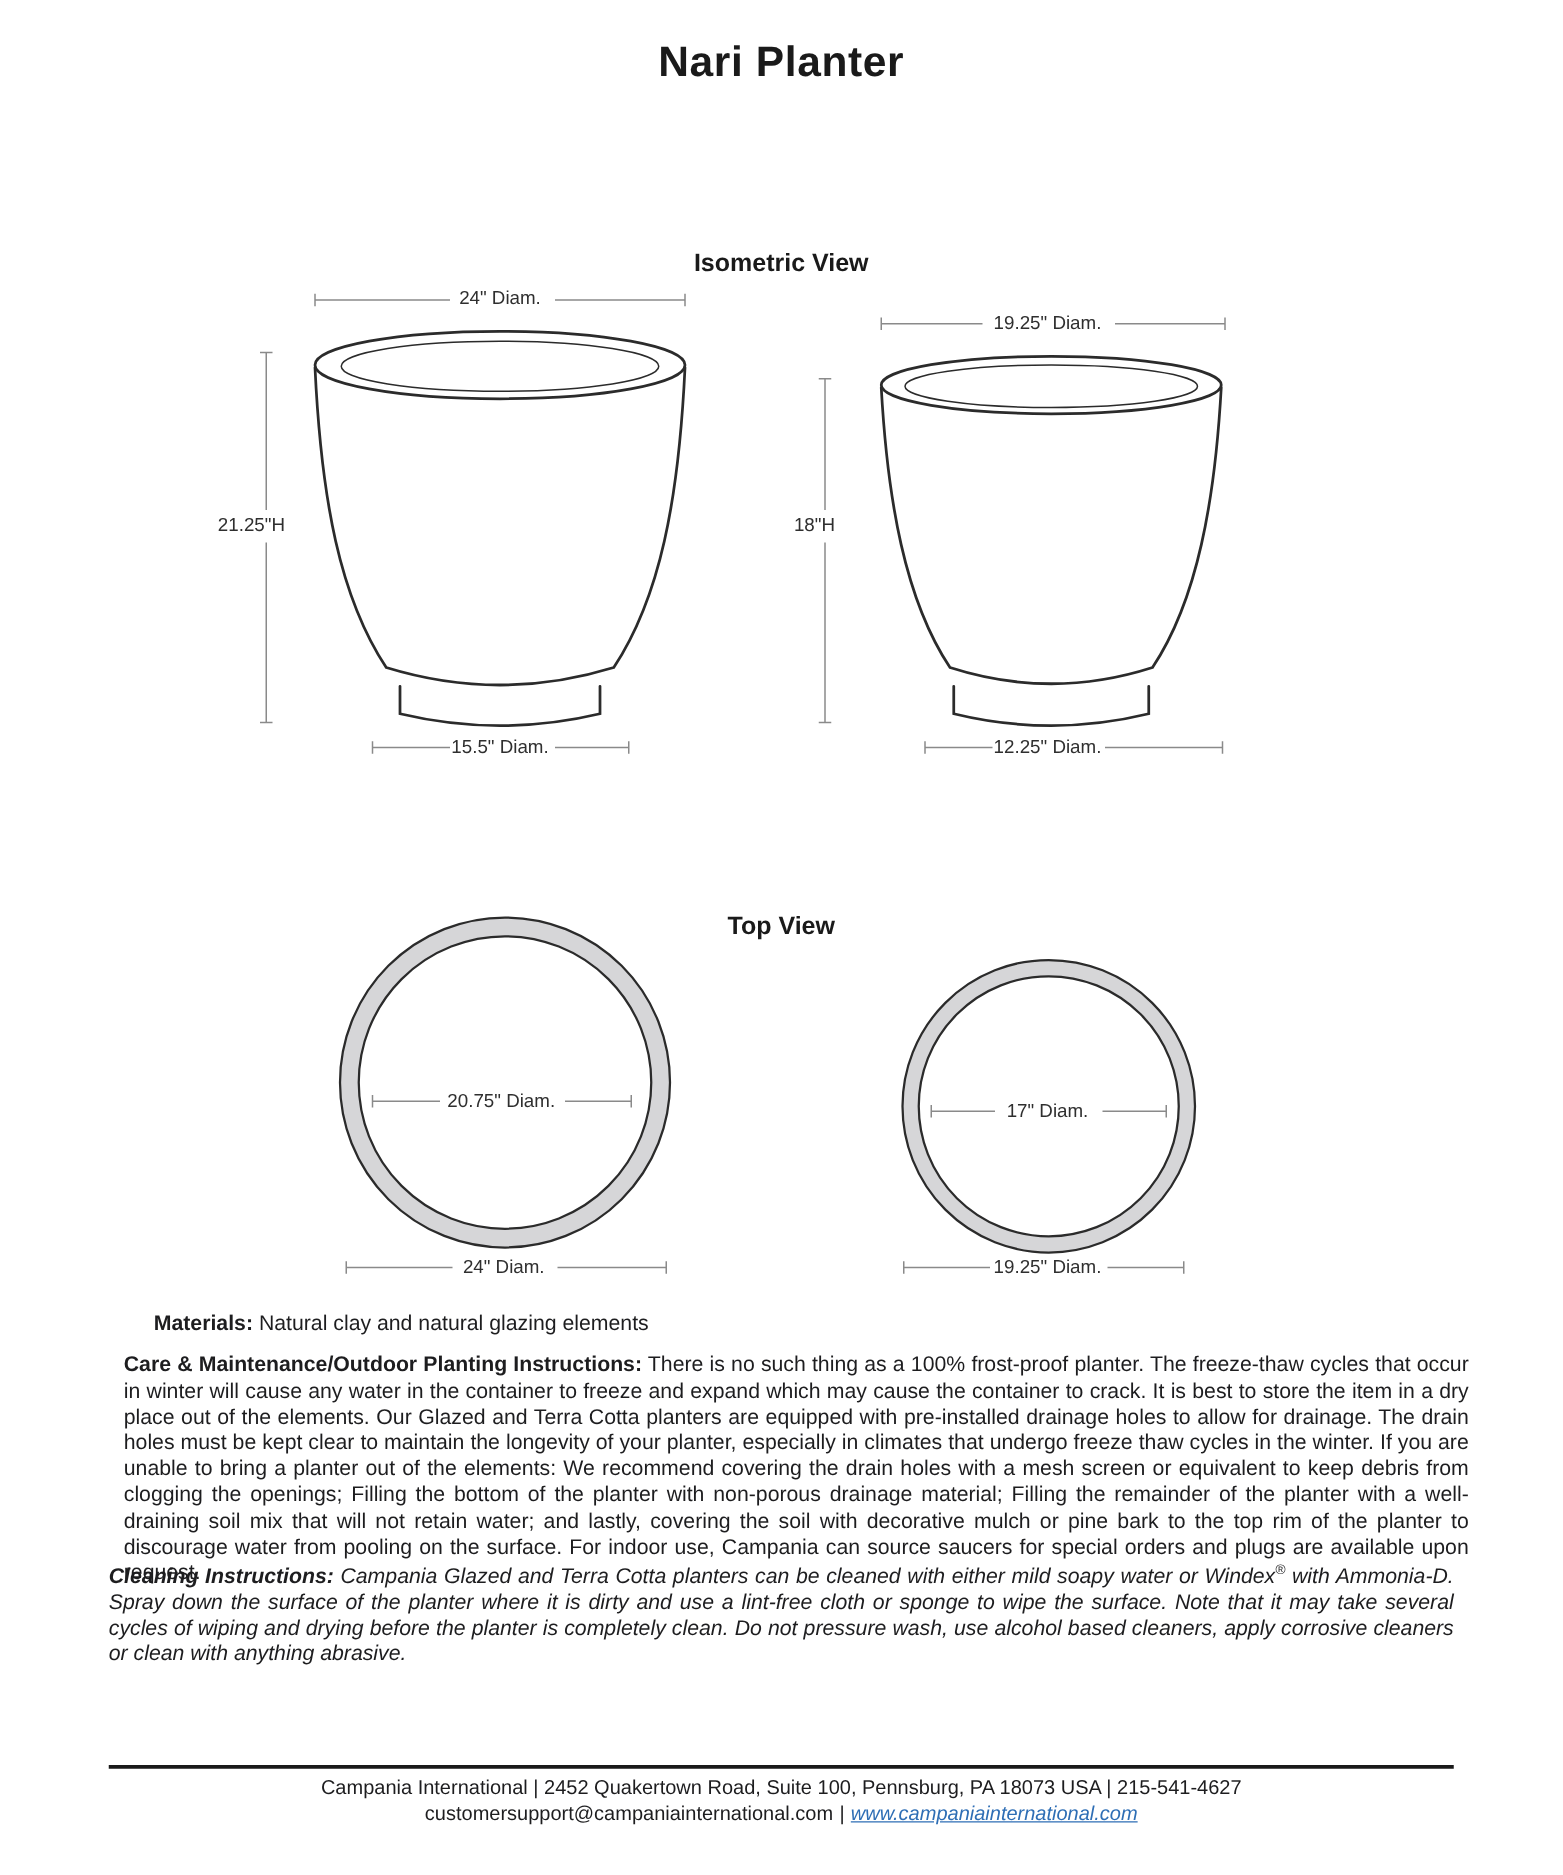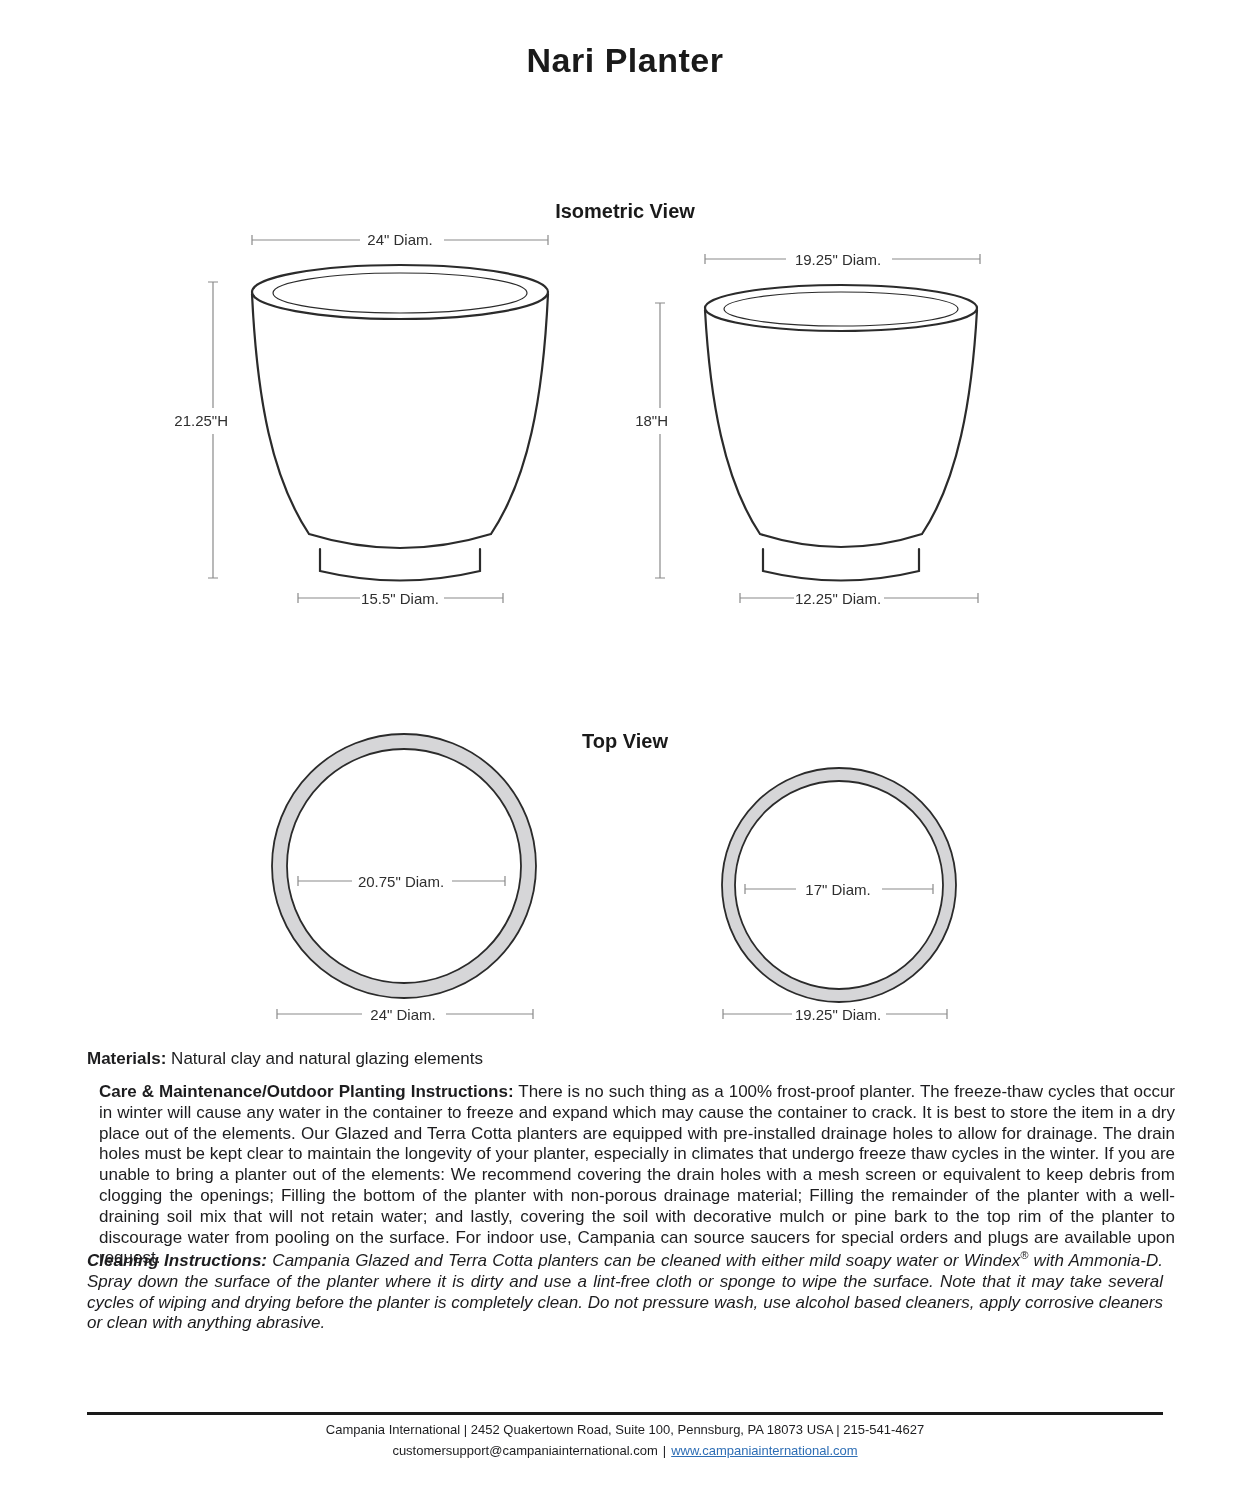--- a/index.html
+++ b/index.html
@@ -14,7 +14,7 @@
   body{font-family:"Liberation Sans", sans-serif;color:var(--ink);}
   .page{position:relative;width:1250px;height:1500px;background:#ffffff;overflow:hidden;}
 
-  .page-title{position:absolute;top:41px;left:0;width:1250px;text-align:center;
+  .page-title{position:absolute;top:31px;left:0;width:1250px;text-align:center;
     font-size:34px;font-weight:700;letter-spacing:.5px;color:#1a1a1a;}
   .section-heading{position:absolute;left:0;width:1250px;text-align:center;
     font-size:20px;font-weight:700;color:#1a1a1a;margin-top:40px;}

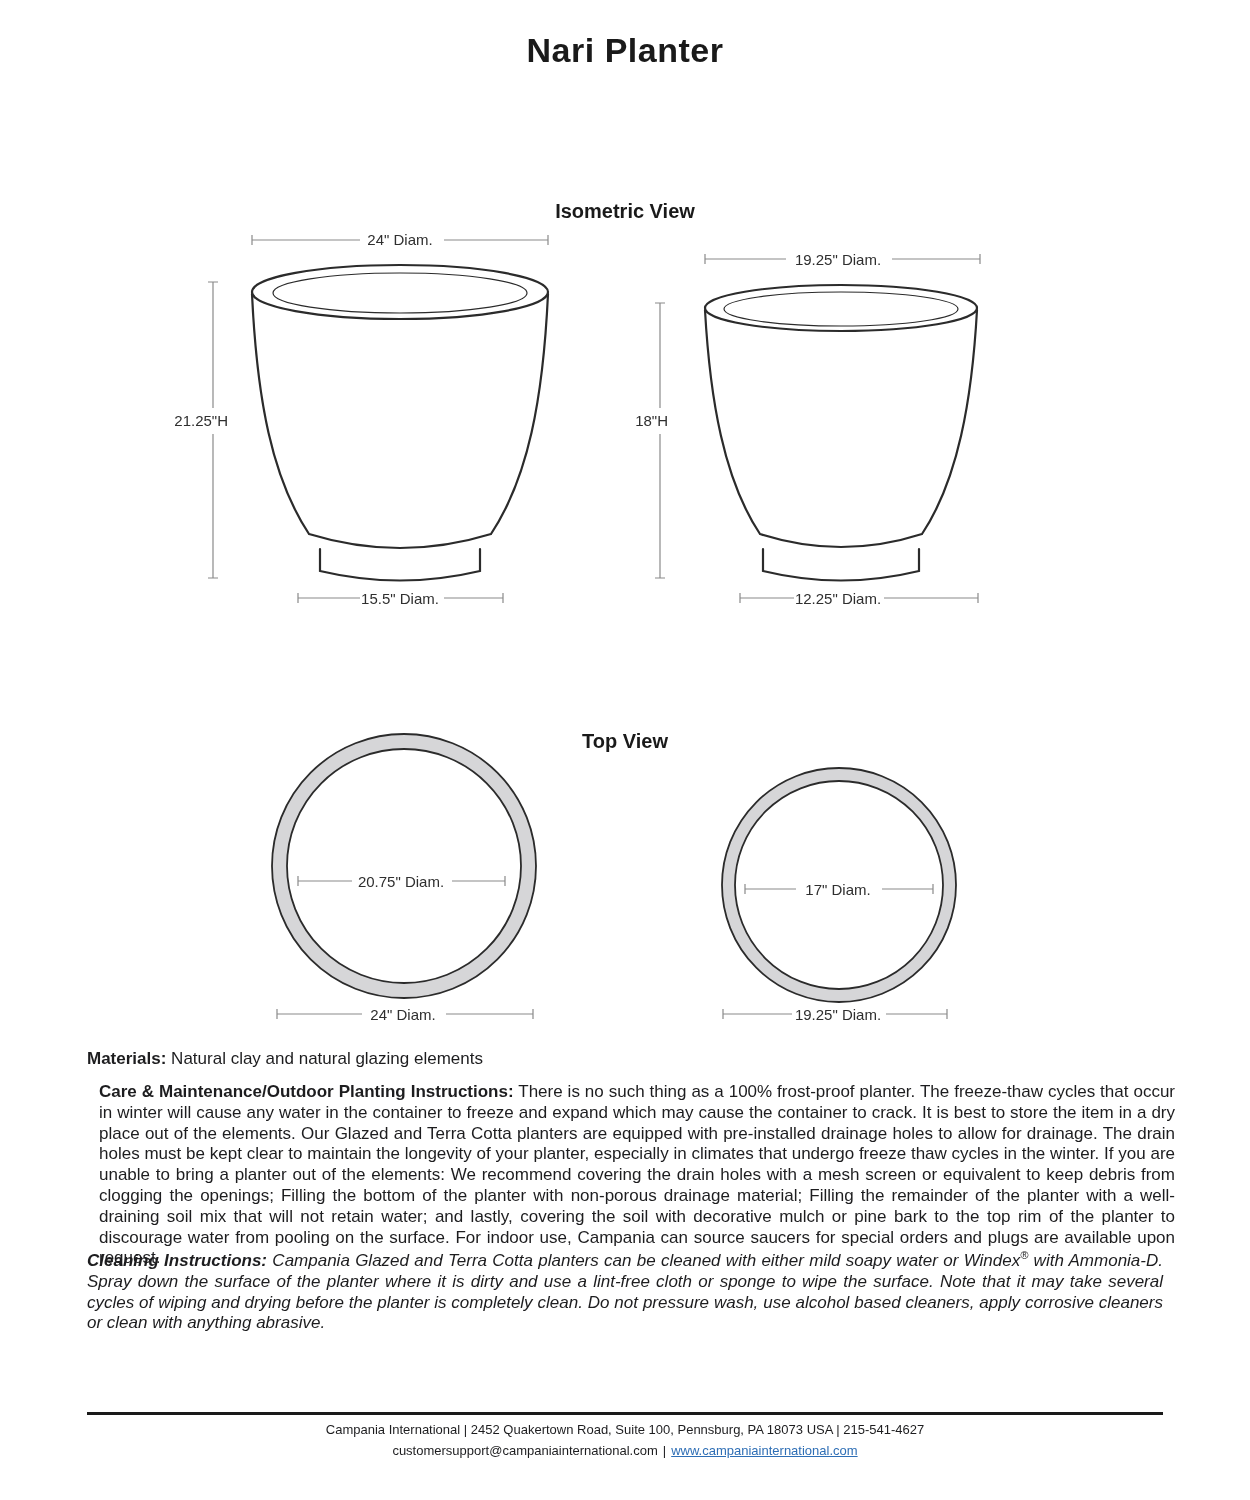--- a/index.html
+++ b/index.html
@@ -40,7 +40,7 @@
     line-height:20.8px;text-align:justify;color:var(--ink);}
   .text-block b{font-weight:700;}
   .text-block sup{font-size:11px;vertical-align:super;line-height:0;}
-  .materials-block{top:1049px;text-align:left;}
+  .materials-block{top:1049px;text-align:left;margin-left:36px;}
   .care-block{top:1082px;margin-left:12px;}
   .cleaning-block{top:1251px;font-style:italic;}
 

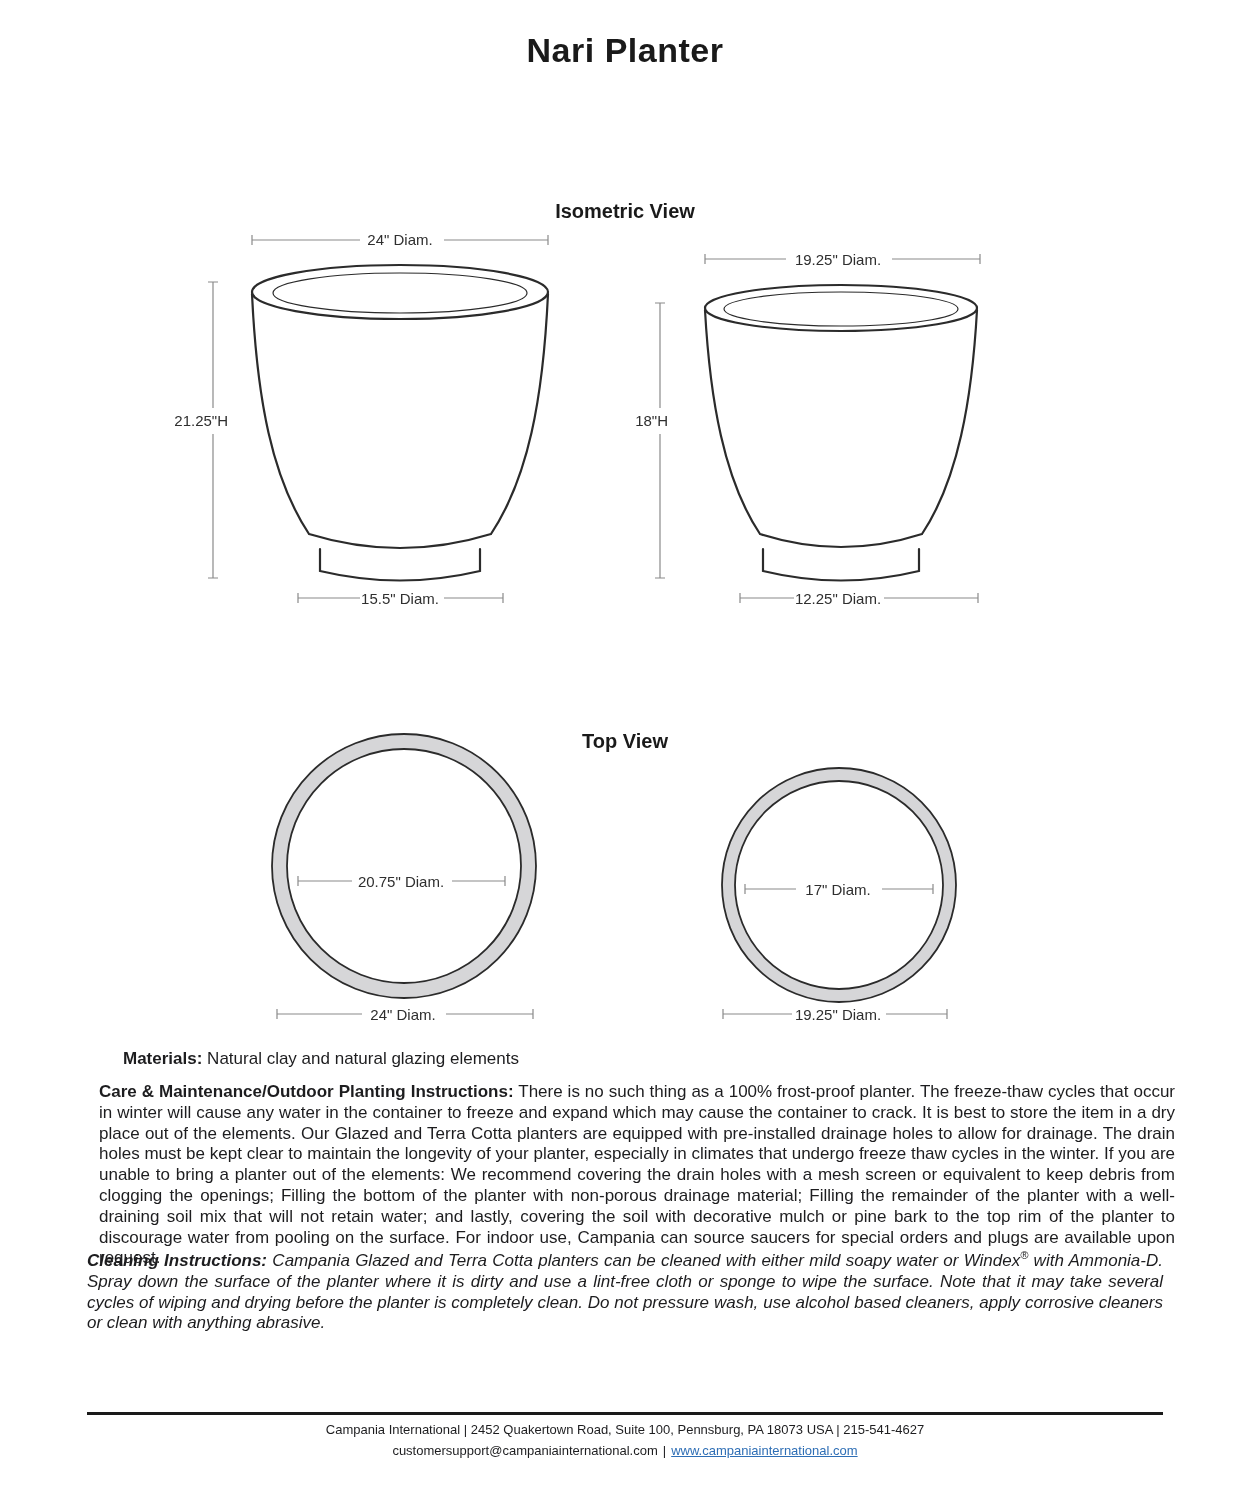--- a/index.html
+++ b/index.html
@@ -45,7 +45,7 @@
   .cleaning-block{top:1251px;font-style:italic;}
 
   .footer-rule{position:absolute;top:1412px;left:87px;width:1076px;height:3px;background:#1a1a1a;}
-  .footer-line{position:absolute;left:0;width:1250px;text-align:center;font-size:13px;color:var(--ink);}
+  .footer-line{position:absolute;left:0;width:1250px;text-align:center;font-size:16px;color:var(--ink);}
   .footer-line1{top:1422px;}
   .footer-line2{top:1443px;}
   .footer-sep{margin:0 5px;}

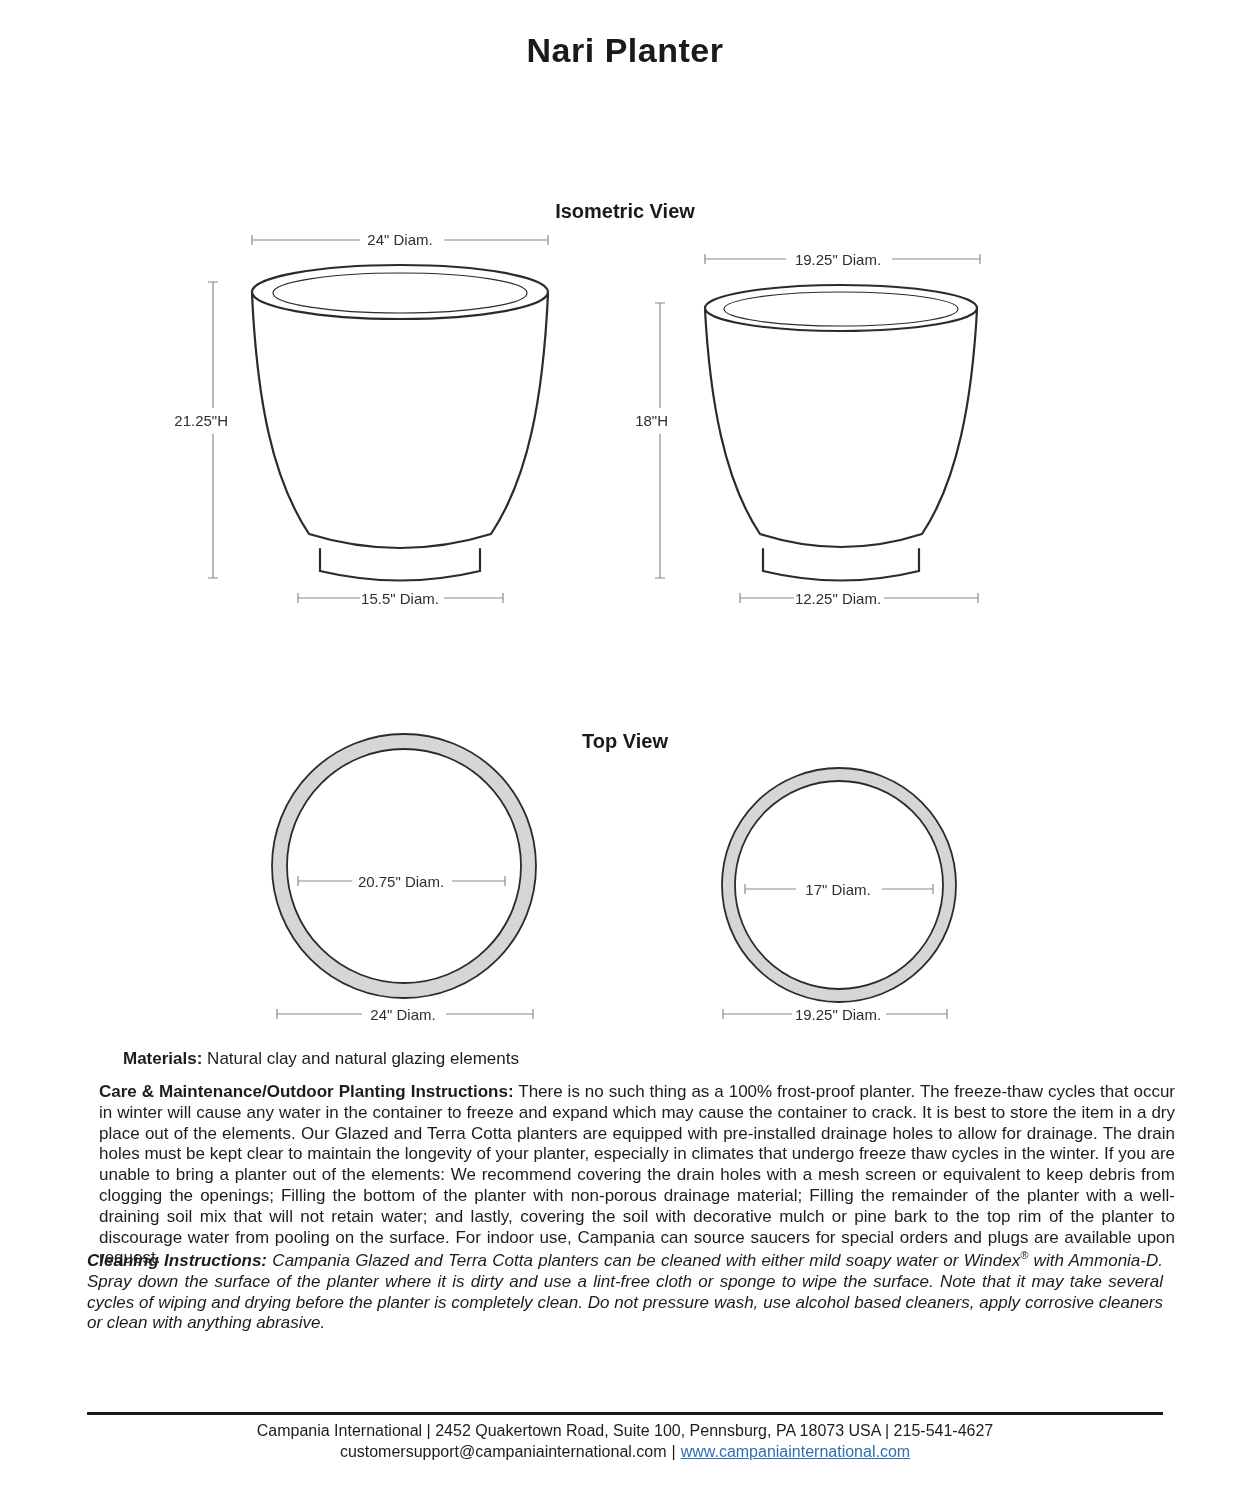--- a/index.html
+++ b/index.html
@@ -49,7 +49,7 @@
   .footer-line1{top:1422px;}
   .footer-line2{top:1443px;}
   .footer-sep{margin:0 5px;}
-  .footer-link{color:var(--link);text-decoration:underline;cursor:pointer;}
+  .footer-link{color:var(--link);text-decoration:underline;cursor:pointer;font-style:italic;}
 </style>
 </head>
 <body>

